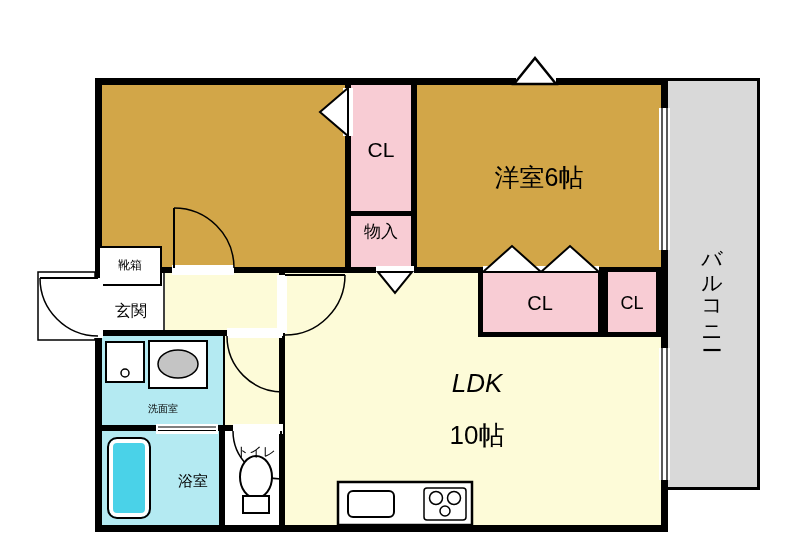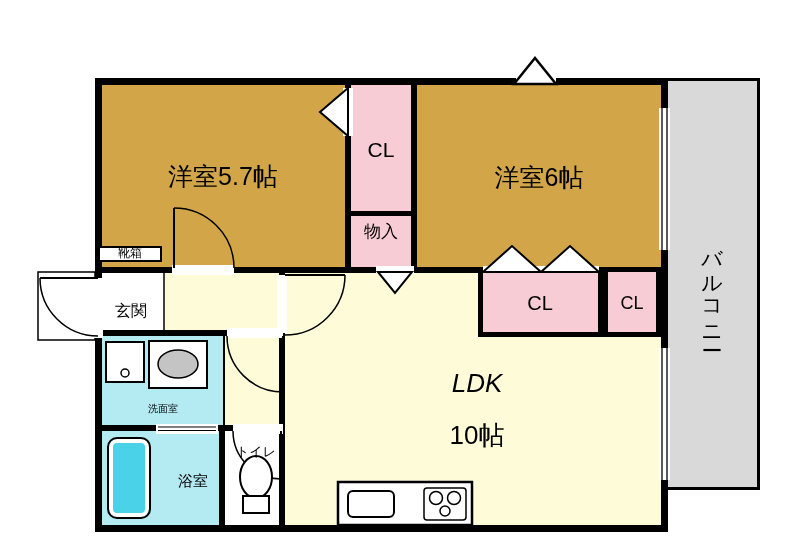--- a/index.html
+++ b/index.html
@@ -161,7 +161,6 @@
     </g>
   </svg>
 
-  <div class="lbl" style="left:223px; top:176px; font-size:25px;">洋室5.7帖</div>
   <div class="lbl" style="left:381px; top:150px; font-size:21px;">CL</div>
   <div class="lbl" style="left:381px; top:232px; font-size:17px;">物入</div>
   <div class="lbl" style="left:539px; top:177px; font-size:25px;">洋室6帖</div>

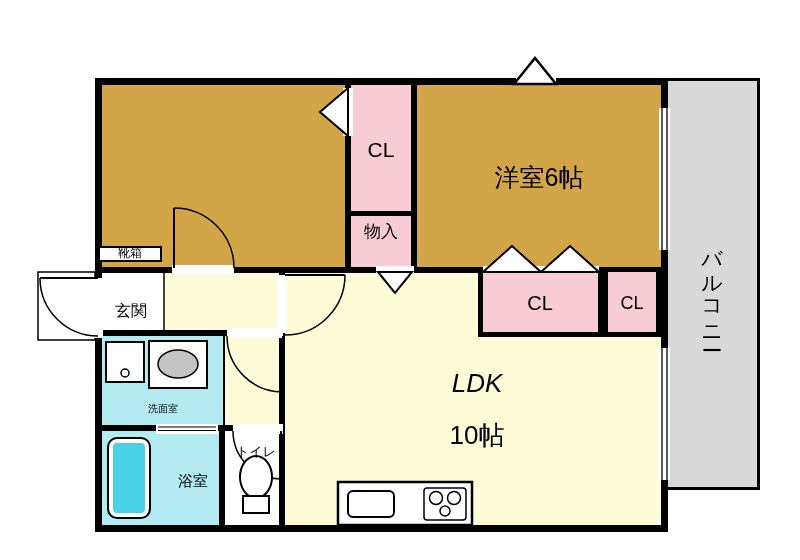--- a/index.html
+++ b/index.html
@@ -60,7 +60,7 @@
   <div class="clbox" style="left:478px; top:267px; width:125px; height:70px;"></div>
   <div class="clbox" style="left:603px; top:267px; width:58px; height:70px;"></div>
 
-  <div class="shoebox" style="left:98px; top:246px; width:64px; height:16px;">
+  <div class="shoebox" style="left:98px; top:246px; width:64px; height:40px;">
     <span class="lbl" style="position:static; transform:none; font-size:12px;">靴箱</span>
   </div>
 

